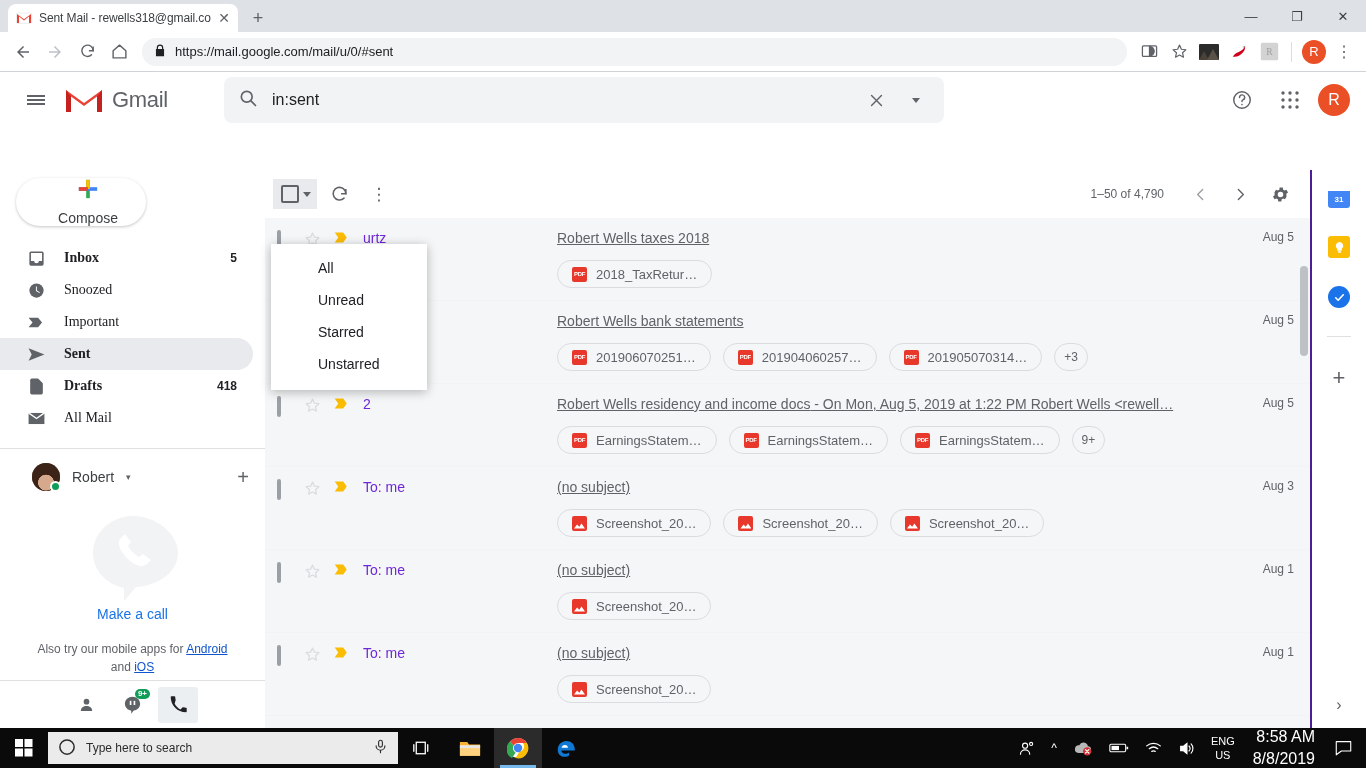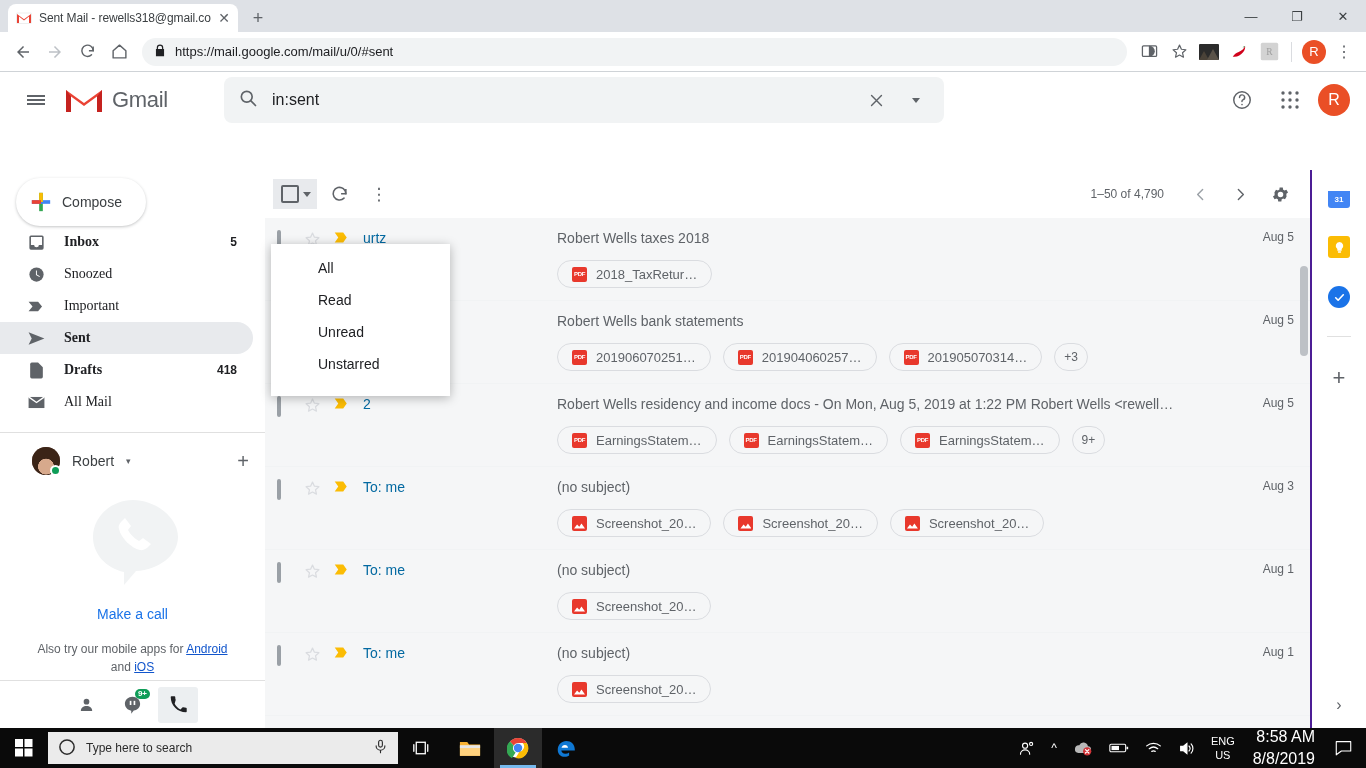--- a/index.html
+++ b/index.html
@@ -109,9 +109,9 @@
   
   .sidebar { width: 265px; flex: 0 0 265px; display: flex; flex-direction: column; }
   .compose {
-    margin: 8px 0 0 16px; width: 130px; height: 48px;
+    margin: 8px 0 16px 16px; width: 130px; height: 48px;
     border-radius: 24px; background: #fff; box-shadow: 0 1px 3px rgba(60,64,67,.3);
-    display: flex; align-items: center; gap: 10px; padding-left: 14px; cursor: pointer;
+    display: flex; align-items: center; gap: 10px; padding-left: 14px; cursor: pointer; flex-direction: column;
   }
   .compose-label { font-size: 14px; color: #3c4043; font-weight: 500; }
   .nav-list { padding-right: 12px; }

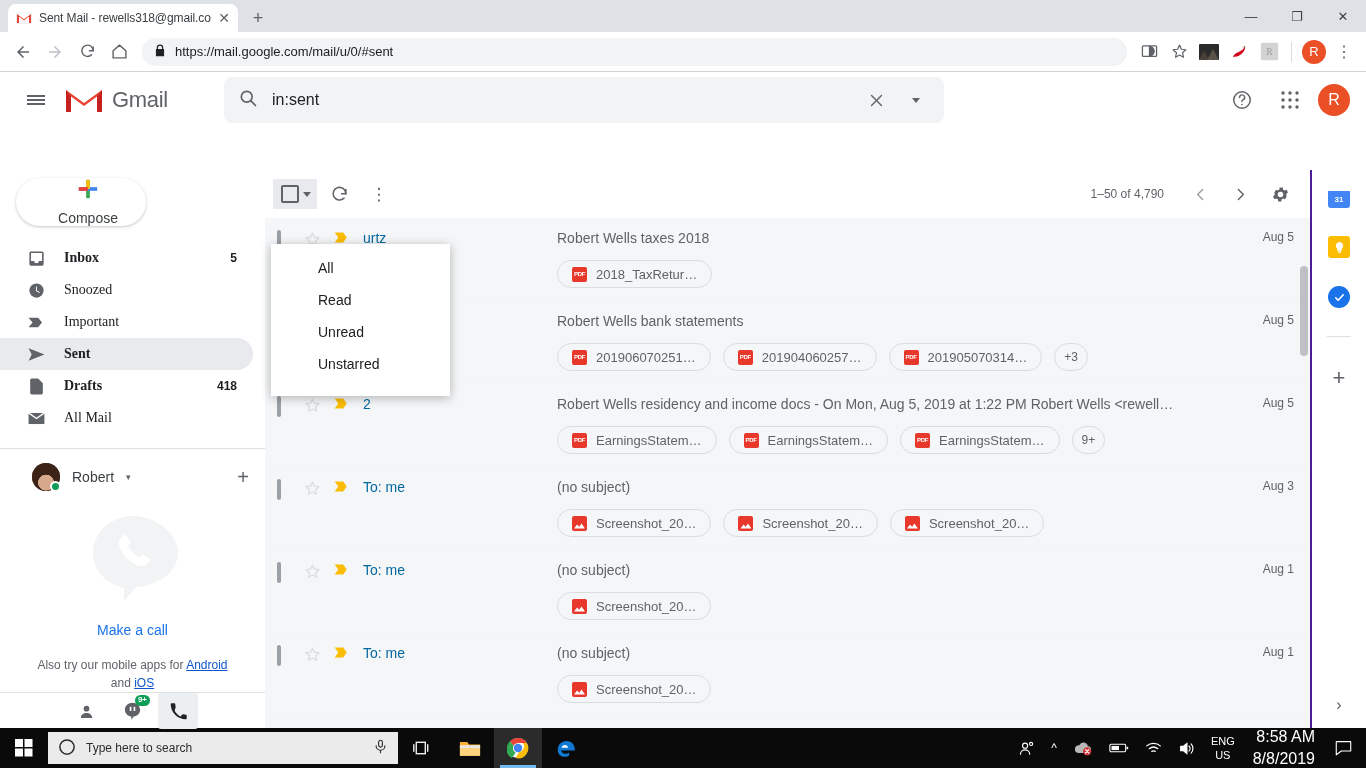--- a/index.html
+++ b/index.html
@@ -193,7 +193,7 @@
   .cbx { width: 17px; height: 17px; border: 2px solid #9aa0a6; border-radius: 2px; }
   .row-star, .row-imp { width: 30px; flex: 0 0 30px; display: flex; justify-content: center; margin-top: 1px; }
   .row-sender {
-    width: 200px; flex: 0 0 200px; font-size: 14px; color: #0369a1;
+    width: 200px; flex: 0 0 200px; font-size: 14px; color: #6d28d9;
     padding-left: 6px; white-space: nowrap; overflow: hidden;
   }
   .row-main { flex: 1; min-width: 0; }

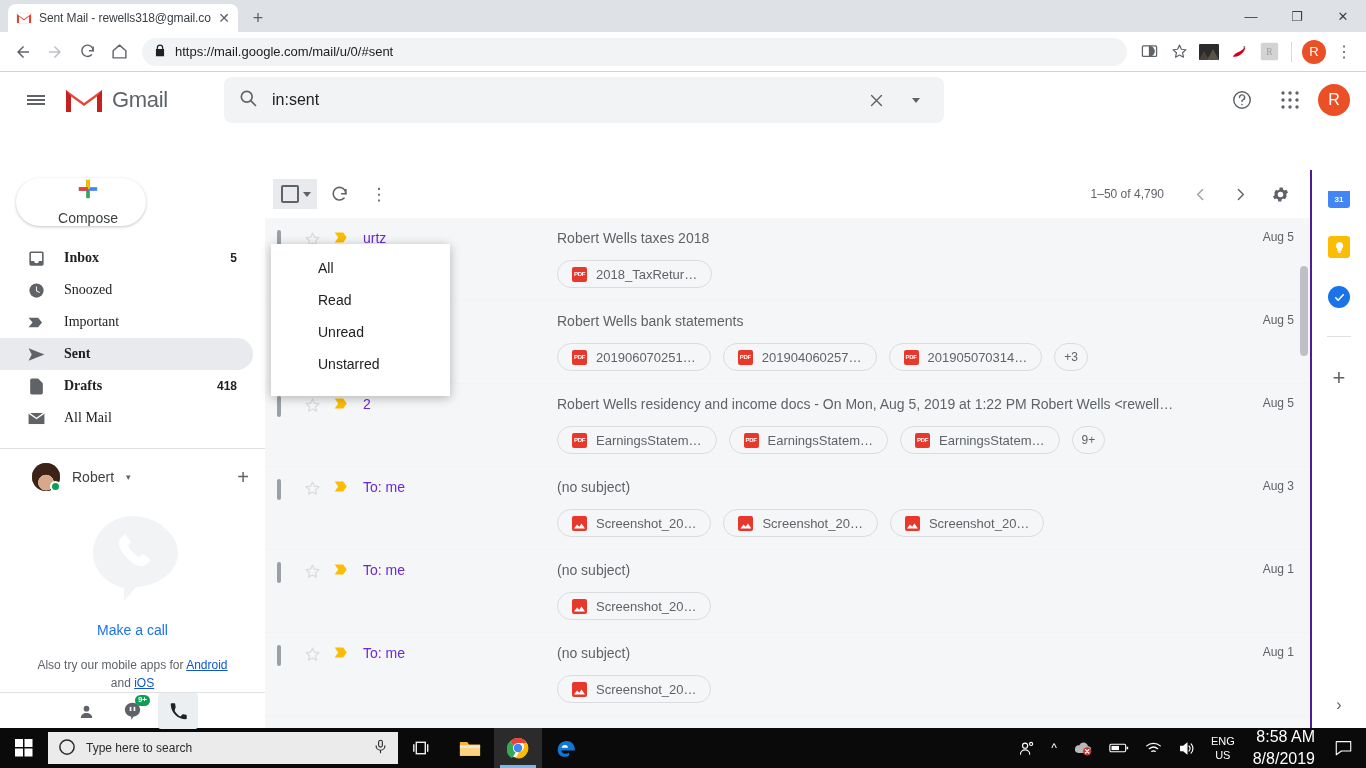--- a/index.html
+++ b/index.html
@@ -199,7 +199,7 @@
   .row-main { flex: 1; min-width: 0; }
   .row-subject {
     font-size: 14px; color: #5f6368; white-space: nowrap;
-    overflow: hidden; text-overflow: ellipsis;
+    overflow: hidden; text-overflow: ellipsis; text-decoration: underline;
   }
   .row-subject .subj { color: #5f6368; }
   .row-date { width: 70px; flex: 0 0 70px; text-align: right; font-size: 12px; color: #5f6368; }

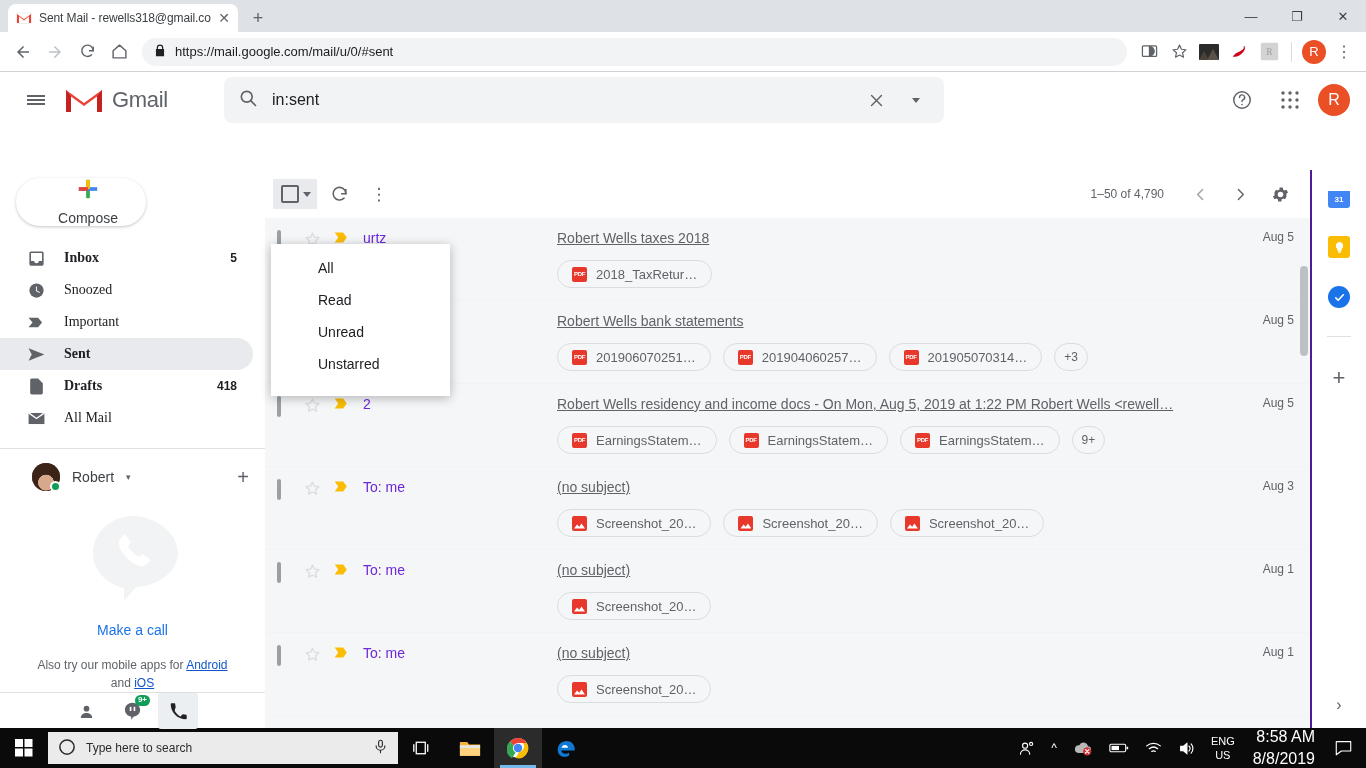--- a/index.html
+++ b/index.html
@@ -239,9 +239,9 @@
 
   
   .dropdown {
-    position: absolute; left: 271px; top: 172px; width: 179px;
+    position: absolute; left: 271px; top: 172px; width: 156px;
     background: #fff; box-shadow: 0 2px 10px rgba(0,0,0,.28); z-index: 40;
-    padding: 8px 0 16px 0;
+    padding: 8px 0 10px 0;
   }
   .dd-item {
     height: 32px; display: flex; align-items: center; padding-left: 47px;

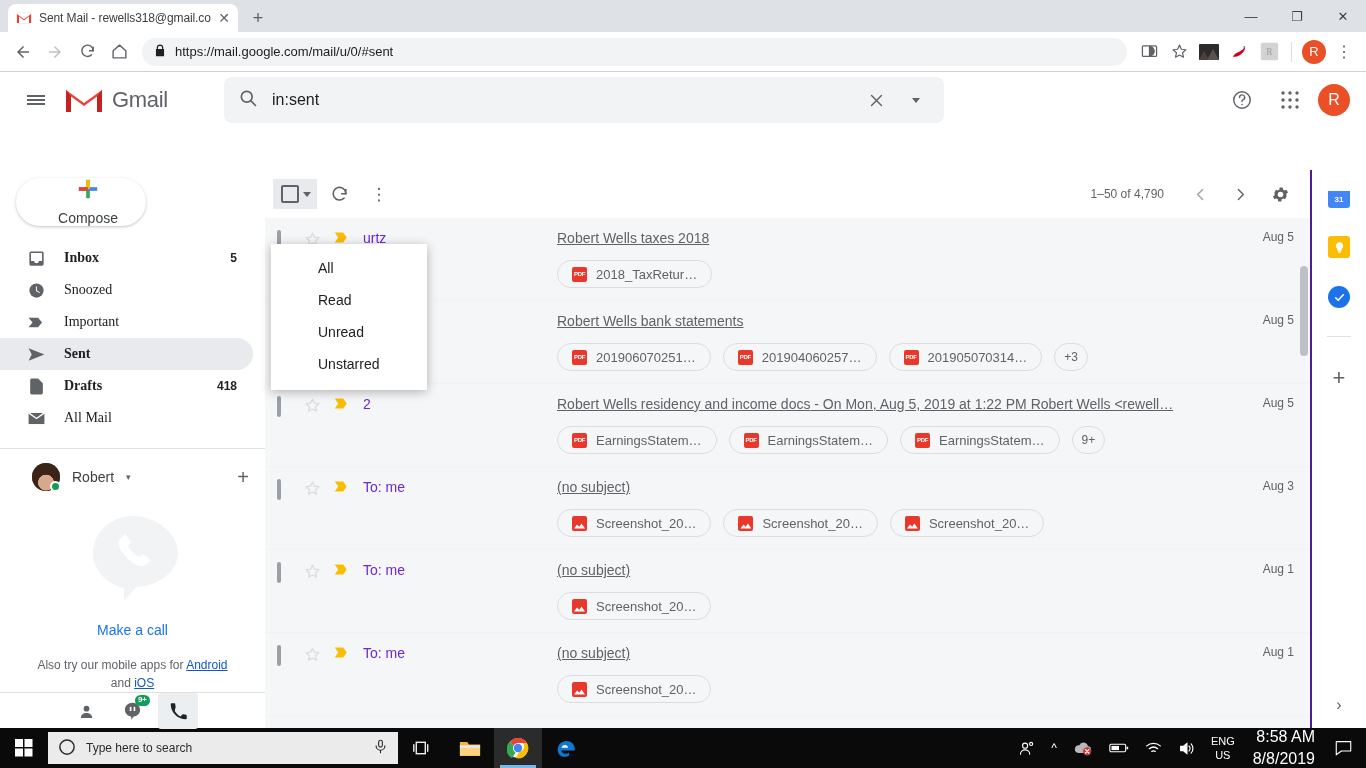--- a/index.html
+++ b/index.html
@@ -836,7 +836,6 @@
 
   <div class="dropdown">
     <div class="dd-item">All</div>
-    <div class="dd-item">Read</div>
     <div class="dd-item">Unread</div>
     <div class="dd-item">Unstarred</div>
   </div>

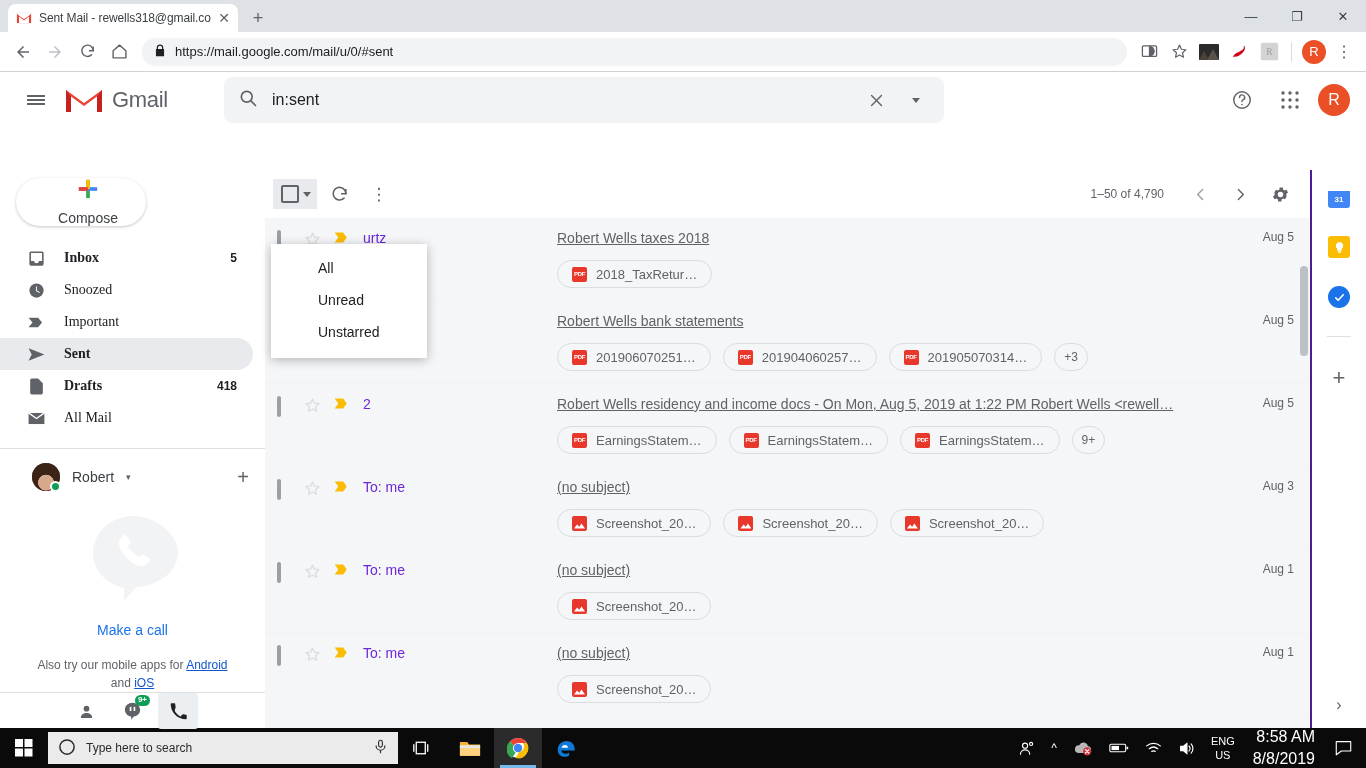--- a/index.html
+++ b/index.html
@@ -837,6 +837,7 @@
   <div class="dropdown">
     <div class="dd-item">All</div>
     <div class="dd-item">Unread</div>
+    <div class="dd-item">Starred</div>
     <div class="dd-item">Unstarred</div>
   </div>
 </div>

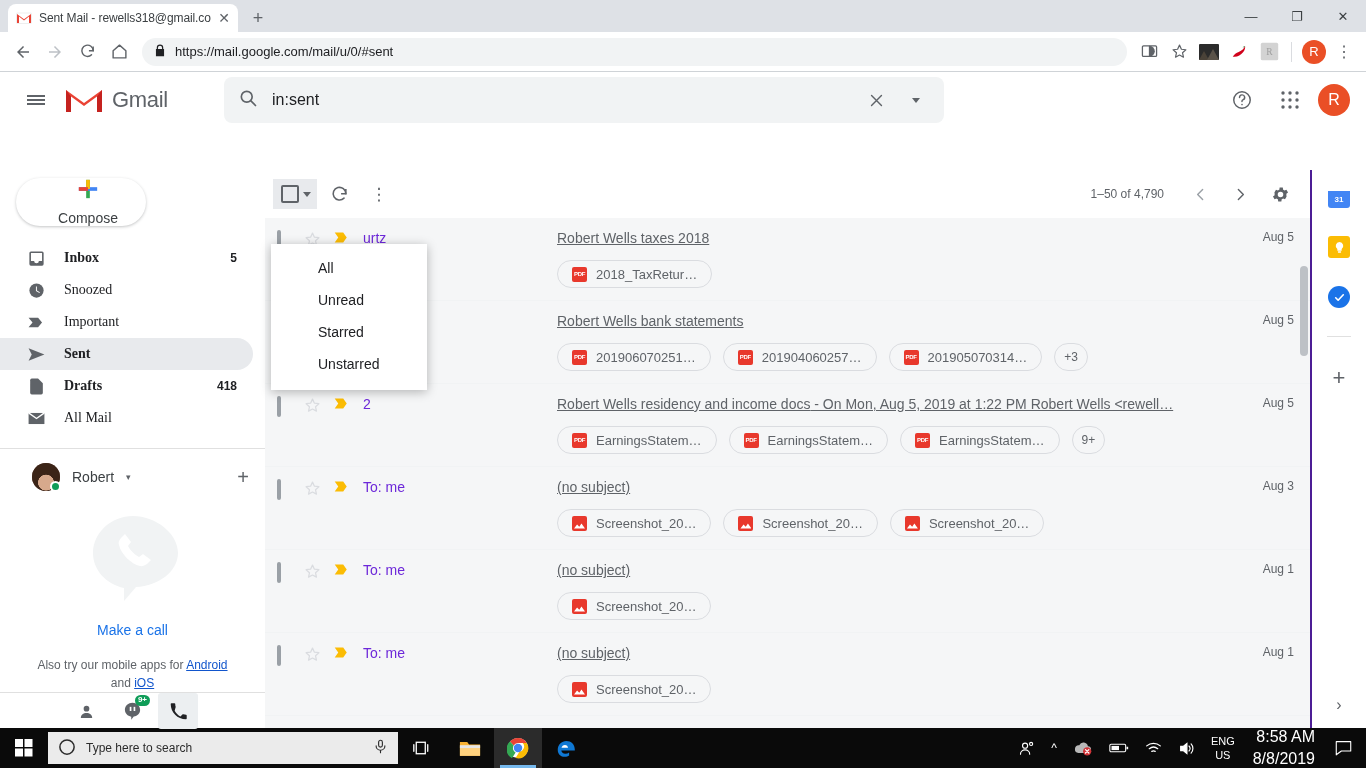--- a/index.html
+++ b/index.html
@@ -150,7 +150,7 @@
     flex: 1; display: flex; flex-direction: column; align-items: center;
     justify-content: flex-start; padding-top: 20px; text-align: center;
   }
-  .makecall { font-size: 14px; color: #1a73e8; margin-top: 16px; cursor: pointer; }
+  .makecall { font-size: 14px; color: #1a73e8; margin-top: 0; cursor: pointer; }
   .tryapps { font-size: 12px; color: #5f6368; margin-top: 18px; line-height: 1.5; padding: 0 30px; }
   .tryapps a { color: #1155cc; }
 

